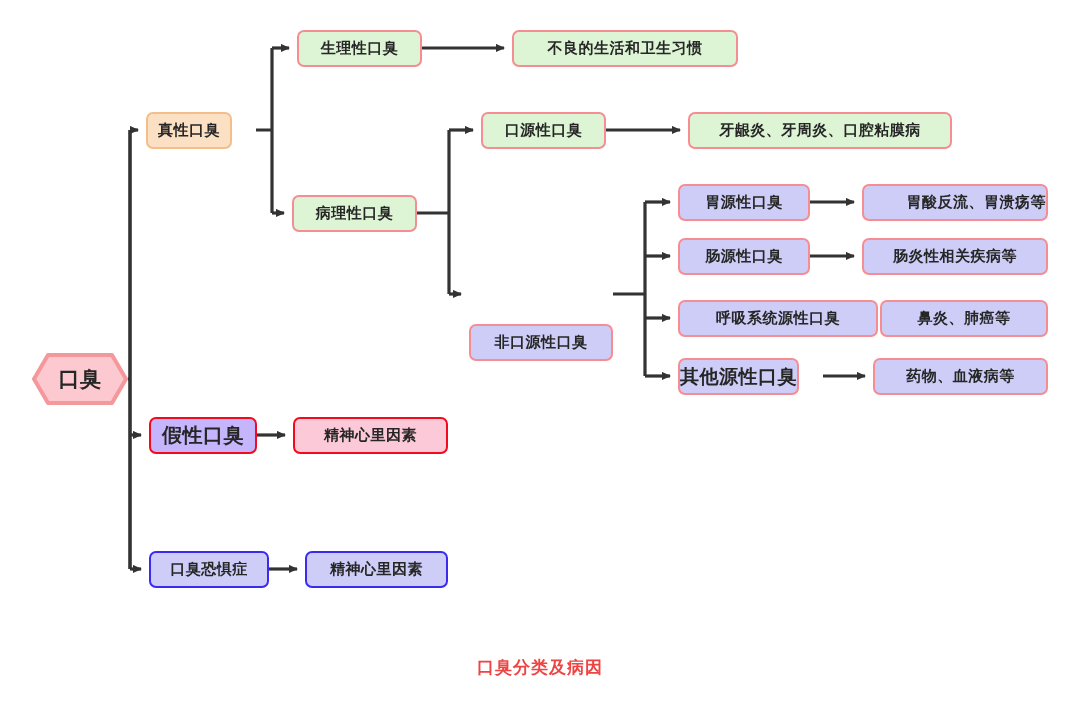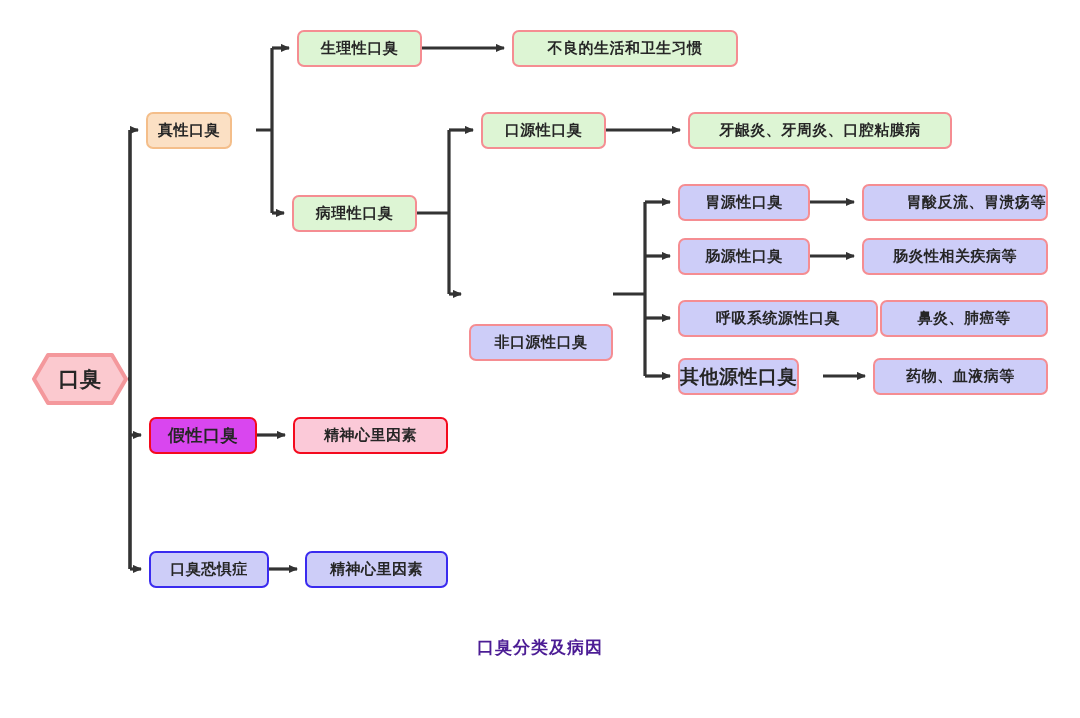--- a/index.html
+++ b/index.html
@@ -171,7 +171,7 @@
       <div class="node rounded" style="left: 873px; top: 358px; width: 175px; height: 37px; font-size: 15px; background: rgb(205, 205, 248); border-color: rgb(245, 141, 146); border-width: 2.6px;">
         <span>药物、血液病等</span>
       </div>
-      <div class="node rounded" style="left: 149px; top: 417px; width: 108px; height: 37px; font-size: 17px; background: #d946ef; border-color: rgb(244, 10, 30); border-width: 2.6px;">
+      <div class="node rounded" style="left: 149px; top: 417px; width: 108px; height: 37px; font-size: 20px; background: #c4b5fd; border-color: rgb(244, 10, 30); border-width: 2.6px;">
         <span>假性口臭</span>
       </div>
       <div class="node rounded" style="left: 293px; top: 417px; width: 155px; height: 37px; font-size: 15px; background: rgb(251, 201, 216); border-color: rgb(244, 10, 30); border-width: 2.6px;">

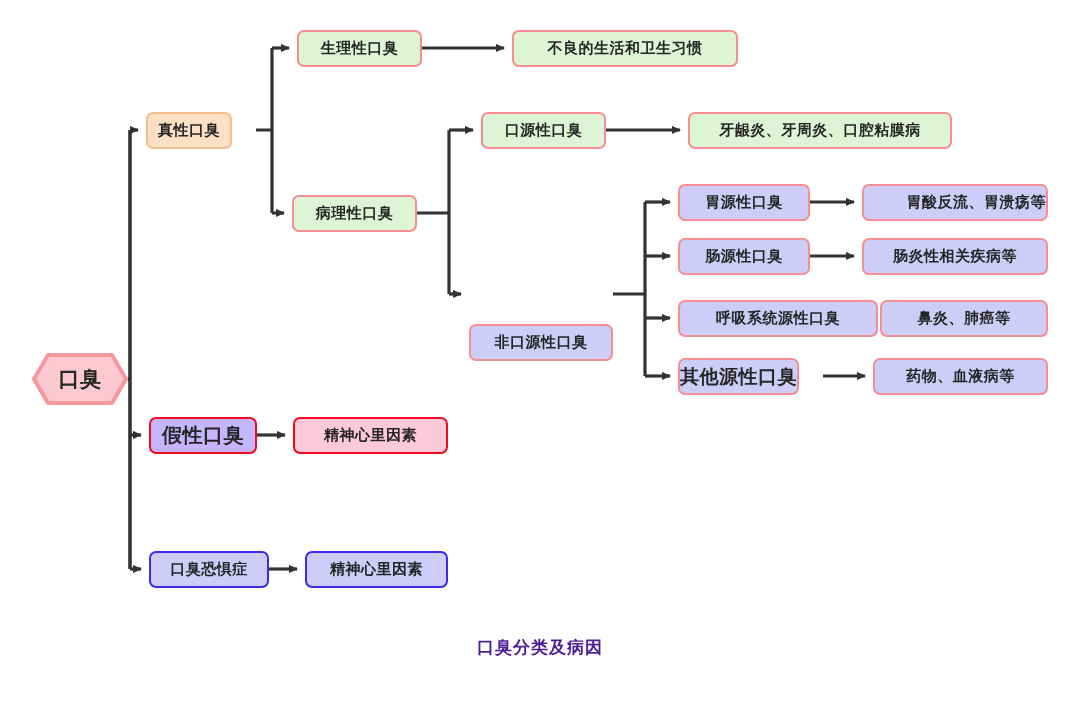--- a/index.html
+++ b/index.html
@@ -185,7 +185,7 @@
       </div>
     </div>
 
-  <div id="chart-title" style="top: 636px; font-size: 17px; color: #4c1d95;">口臭分类及病因</div>
+  <div id="chart-title" style="top: 656px; font-size: 17px; color: #ef4444;">口臭分类及病因</div>
 
 </div>
 

